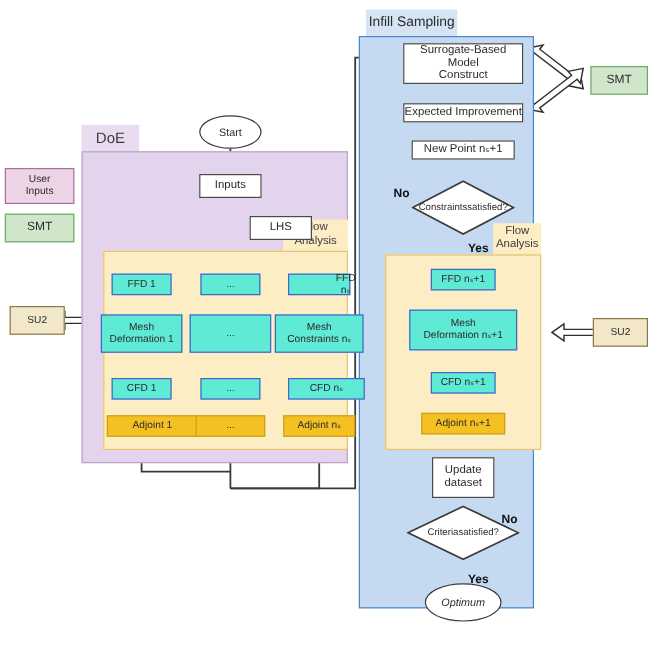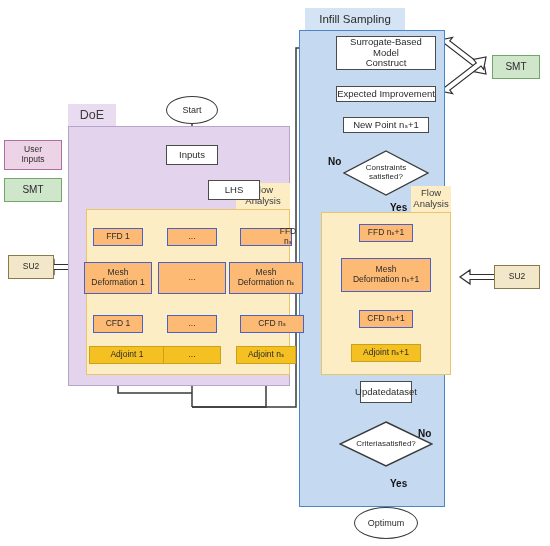--- a/index.html
+++ b/index.html
@@ -121,7 +121,7 @@
   <div class="tab tab-doe" style="left:68px;top:104px;width:48px;height:22px;">DoE</div>
   <div class="panel p-doe" style="left:68px;top:126px;width:222px;height:260px;"></div>
 
-  <div class="tab tab-infill" style="left:305px;top:8px;width:100px;height:22px;">Infill Sampling</div>
+  <div class="tab tab-infill" style="left:305px;top:8px;width:76px;height:22px;">Infill Sampling</div>
   <div class="panel p-infill" style="left:299px;top:30px;width:146px;height:477px;"></div>
 
   <div class="tab tab-flow" style="left:236px;top:183px;width:54px;height:26px;flex-direction:column;">

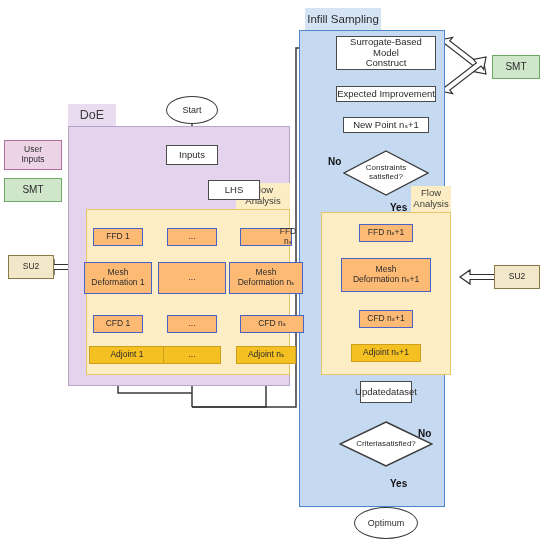--- a/index.html
+++ b/index.html
@@ -180,7 +180,7 @@
   <div class="node n-plain" style="left:336px;top:86px;width:100px;height:16px;">Expected Improvement</div>
   <div class="node n-plain" style="left:343px;top:117px;width:86px;height:16px;">New Point nₛ+1</div>
 
-  <div class="node n-diamond" style="left:343px;top:150px;width:86px;height:46px;flex-direction:column;">
+  <div class="node n-diamond" style="left:343px;top:150px;width:86px;height:46px;flex-direction:row;">
     <svg class="diamond-shape" viewBox="0 0 86 46" preserveAspectRatio="none">
       <polygon points="43,1 85,23 43,45 1,23" fill="#ffffff" stroke="#3a3a3a" stroke-width="1.4"></polygon>
     </svg>

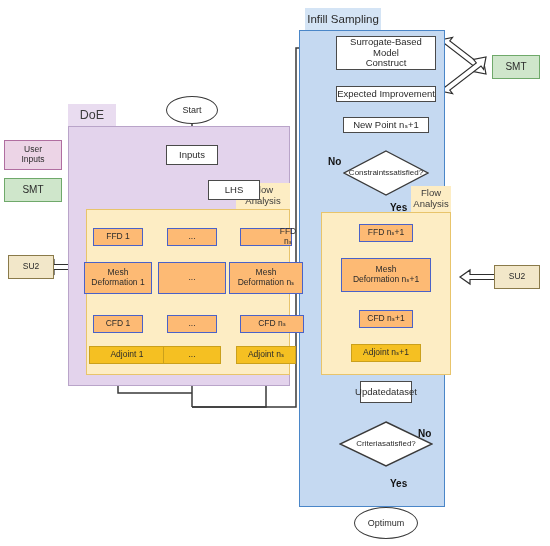--- a/index.html
+++ b/index.html
@@ -23,7 +23,7 @@
 
   
   .n-plain{background:#ffffff;border:1.4px solid #4a4a4a;font-size:9.5px;}
-  .n-blue{background:#fdba74;border:1.2px solid #4a62c8;font-size:8.5px;}
+  .n-blue{background:#5eead4;border:1.2px solid #4a62c8;font-size:8.5px;}
   .n-amber{background:#f5c022;border:1.1px solid #caa01c;font-size:8.5px;}
   .n-side-pink{background:#ecd4e6;border:1.2px solid #b06ea0;font-size:8.5px;}
   .n-side-green{background:#cfe6cb;border:1.2px solid #6fa96a;font-size:10px;}

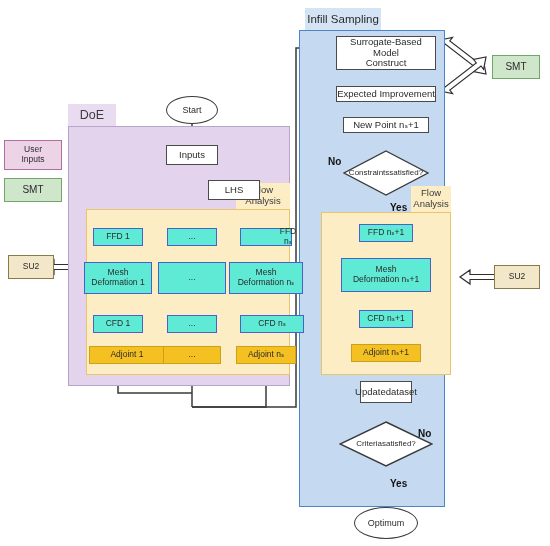--- a/index.html
+++ b/index.html
@@ -168,7 +168,7 @@
   <div class="node n-blue" style="left:240px;top:228px;width:52px;height:18px;padding-left:44px;">FFD nₛ</div>
   <div class="node n-blue" style="left:229px;top:262px;width:74px;height:32px;flex-direction:column;">
     <span>Mesh</span>
-    <span>Deformation nₛ</span>
+    <span>Constraints nₛ</span>
   </div>
   <div class="node n-blue" style="left:240px;top:315px;width:64px;height:18px;">CFD nₛ</div>
   <div class="node n-amber" style="left:236px;top:346px;width:60px;height:18px;">Adjoint nₛ</div>

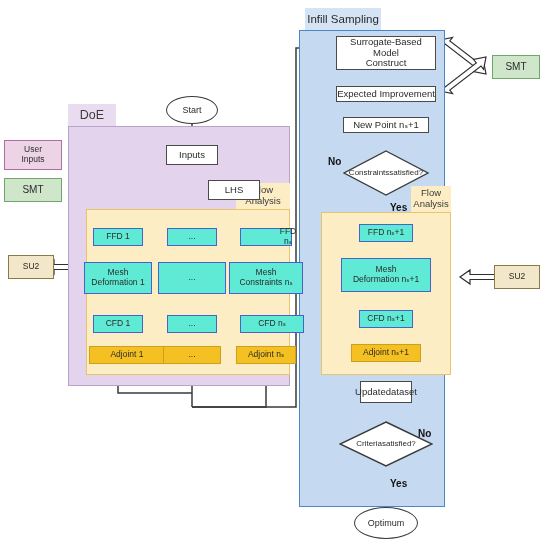--- a/index.html
+++ b/index.html
@@ -196,7 +196,7 @@
   <div class="node n-blue" style="left:359px;top:310px;width:54px;height:18px;">CFD nₛ+1</div>
   <div class="node n-amber" style="left:351px;top:344px;width:70px;height:18px;">Adjoint nₛ+1</div>
 
-  <div class="node n-plain" style="left:360px;top:381px;width:52px;height:22px;flex-direction:row;">
+  <div class="node n-plain" style="left:360px;top:381px;width:52px;height:34px;flex-direction:column;">
     <span>Update</span>
     <span>dataset</span>
   </div>

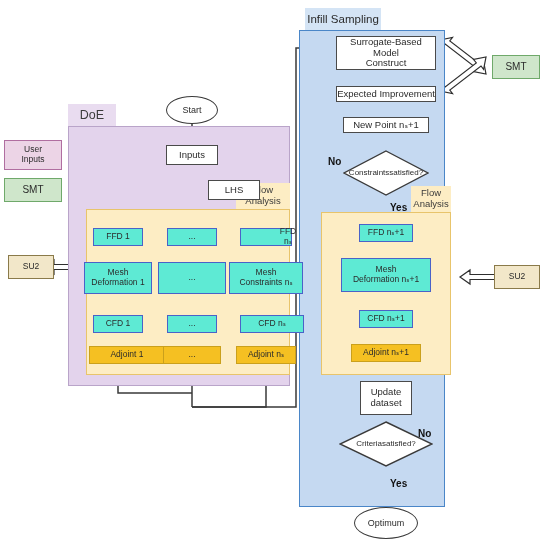--- a/index.html
+++ b/index.html
@@ -147,7 +147,7 @@
   <div class="node n-side-tan" style="left:494px;top:265px;width:46px;height:24px;">SU2</div>
 
   <div class="node n-oval" style="left:166px;top:96px;width:52px;height:28px;">Start</div>
-  <div class="node n-oval" style="left:354px;top:507px;width:64px;height:32px;">Optimum</div>
+  <div class="node n-oval" style="left:354px;top:486px;width:64px;height:32px;font-style:italic;">Optimum</div>
 
   <div class="node n-plain" style="left:166px;top:145px;width:52px;height:20px;">Inputs</div>
   <div class="node n-plain" style="left:166px;top:180px;width:52px;height:20px;margin-left:42px;">LHS</div>

